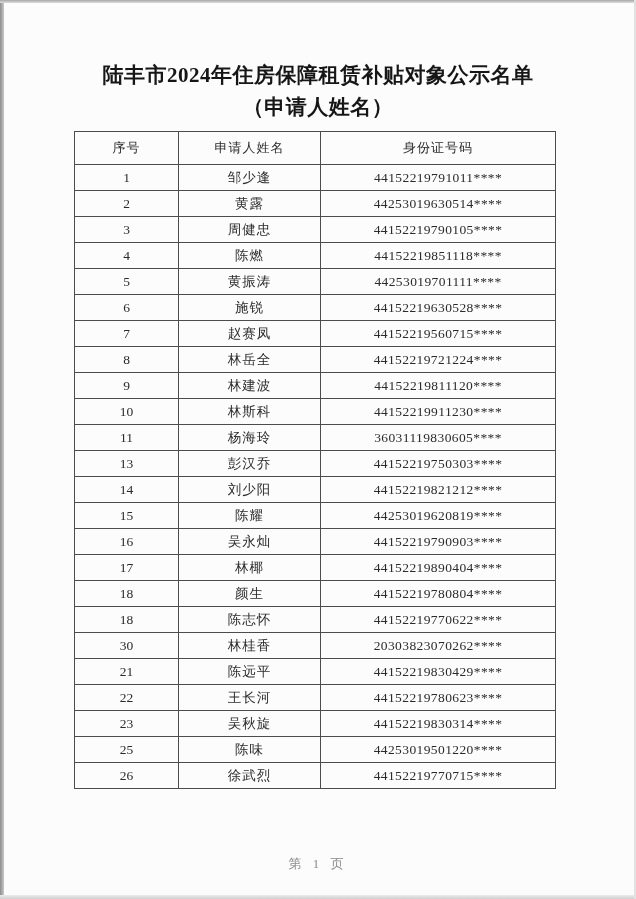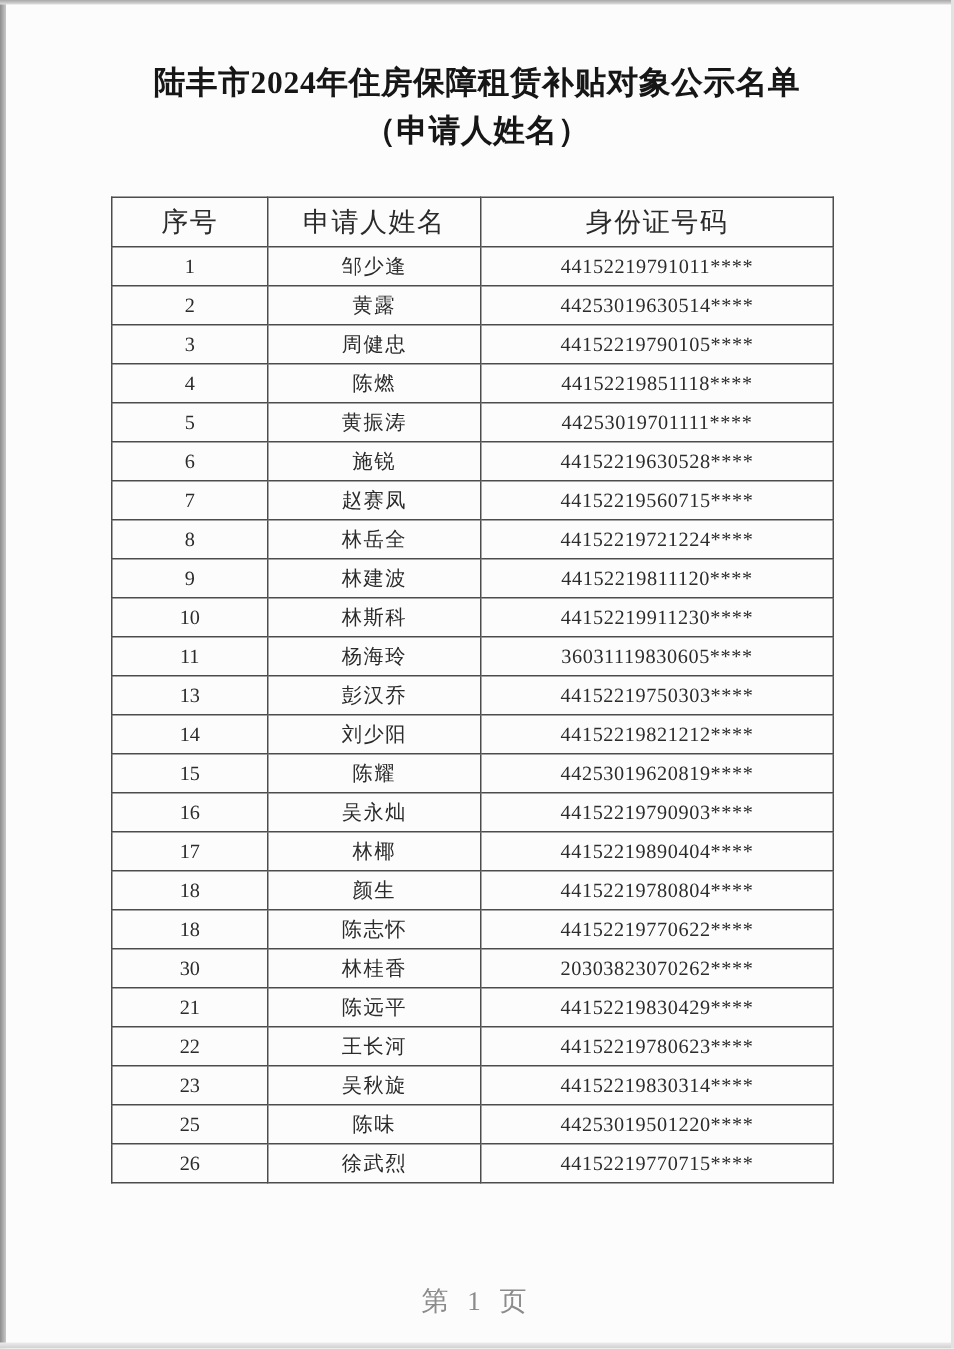--- a/index.html
+++ b/index.html
@@ -35,7 +35,7 @@
   }
 
   .doc-title {
-    margin-top: 40px;
+    margin-top: 60px;
     text-align: center;
     font-weight: bold;
     font-size: 21px;

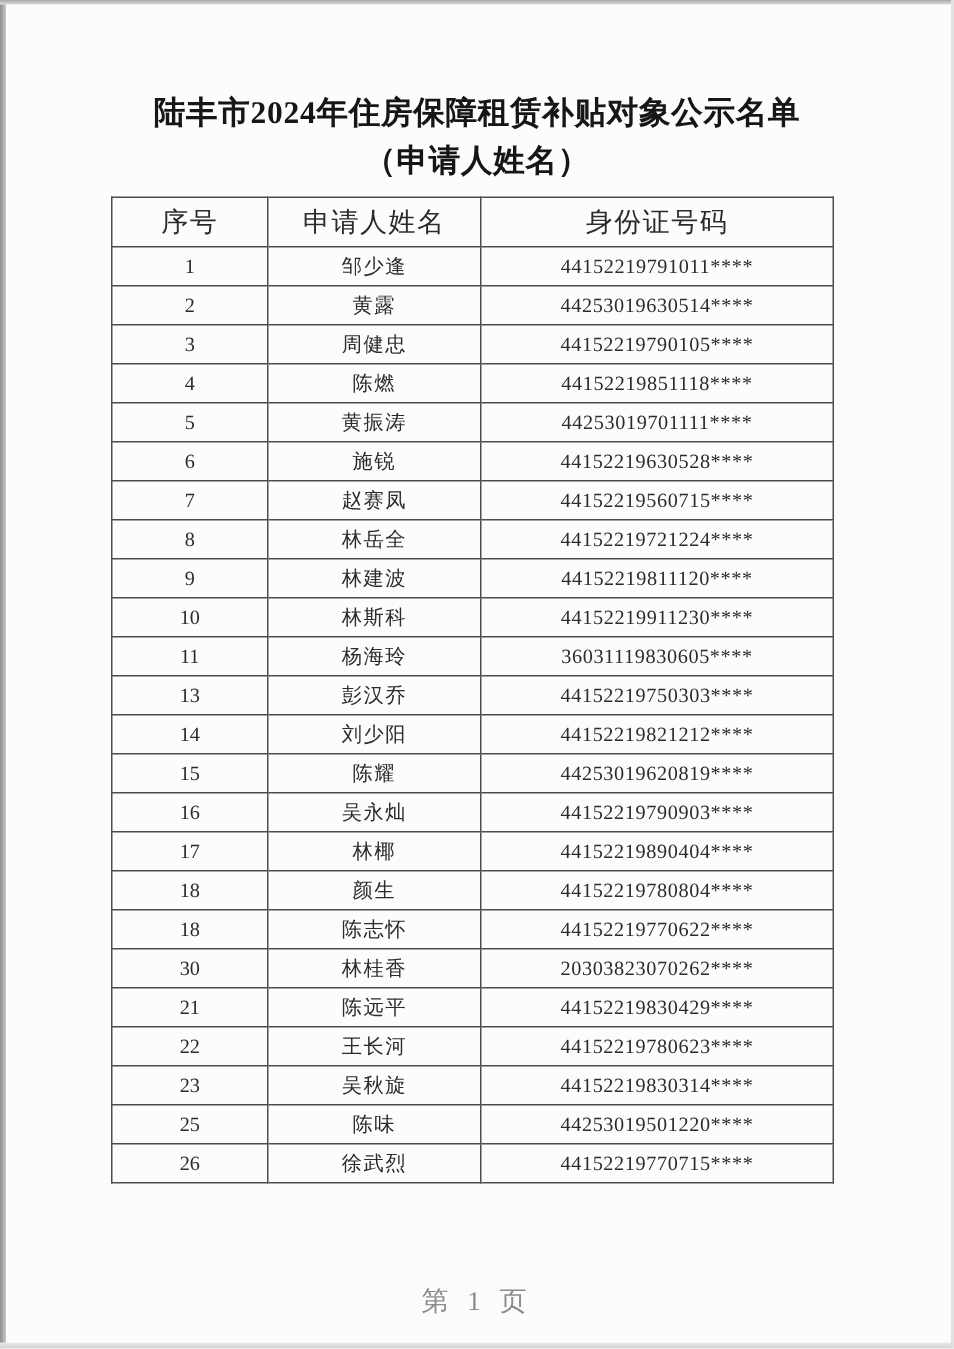--- a/index.html
+++ b/index.html
@@ -68,7 +68,7 @@
   }
   table.notice-table th {
     height: 33px;
-    font-size: 18px;
+    font-size: 13px;
     letter-spacing: 1px;
   }
   table.notice-table td {

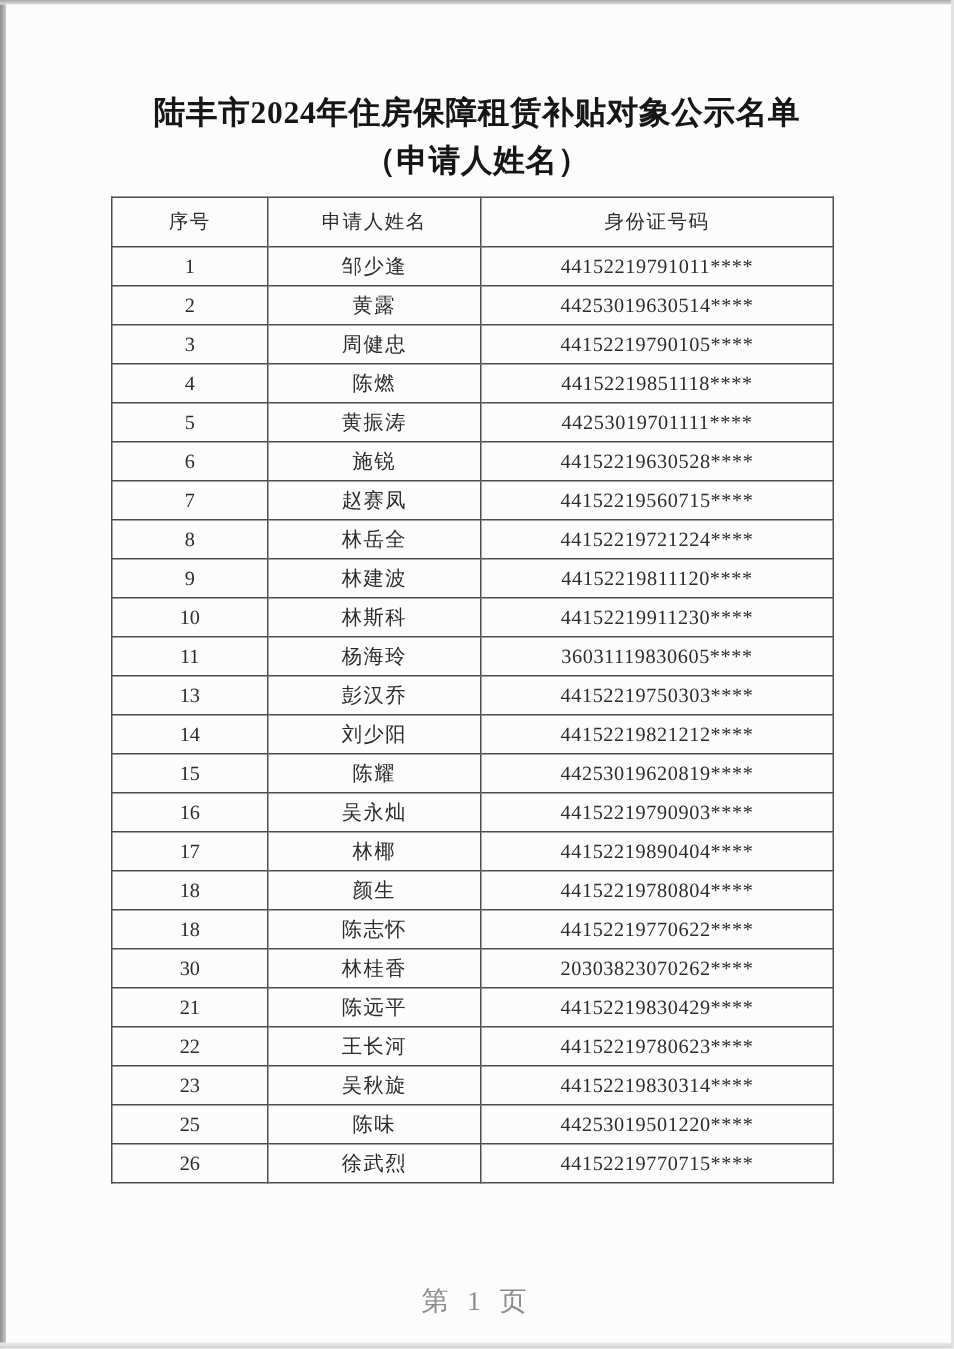--- a/index.html
+++ b/index.html
@@ -85,7 +85,7 @@
     top: 855px;
     width: 100%;
     text-align: center;
-    font-size: 18px;
+    font-size: 13px;
     color: #8b8b8b;
     letter-spacing: 4px;
   }

